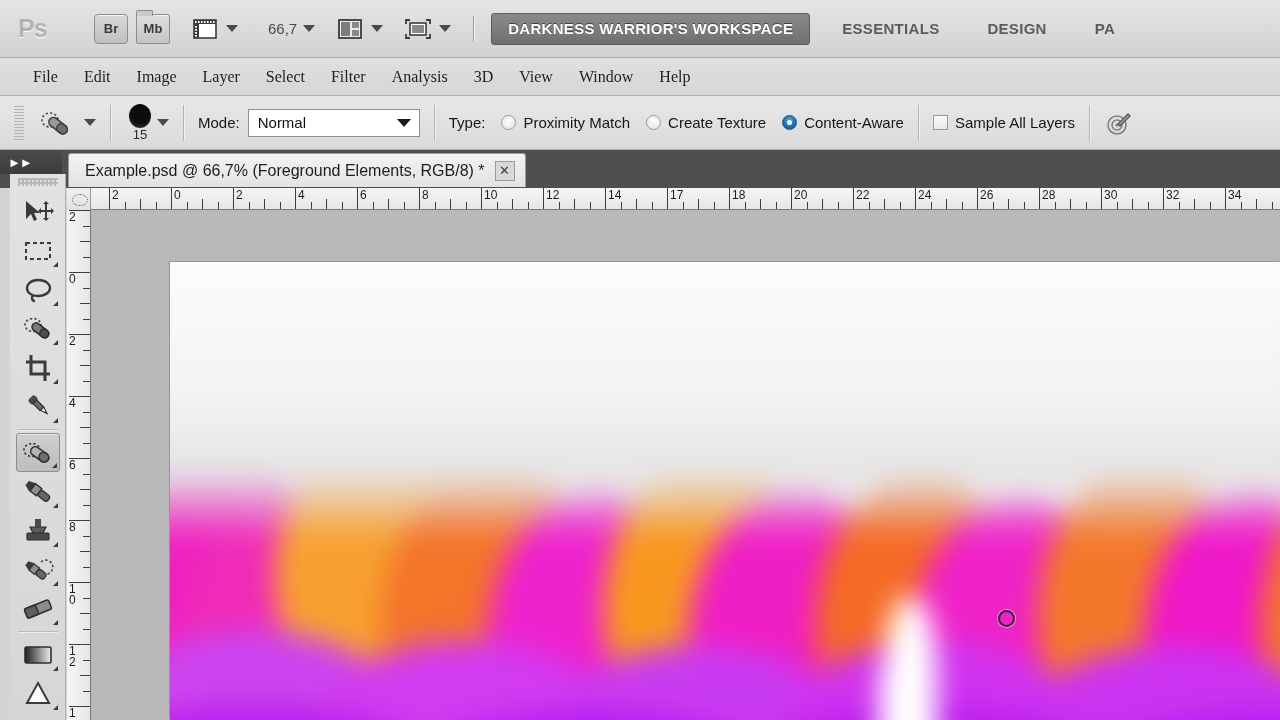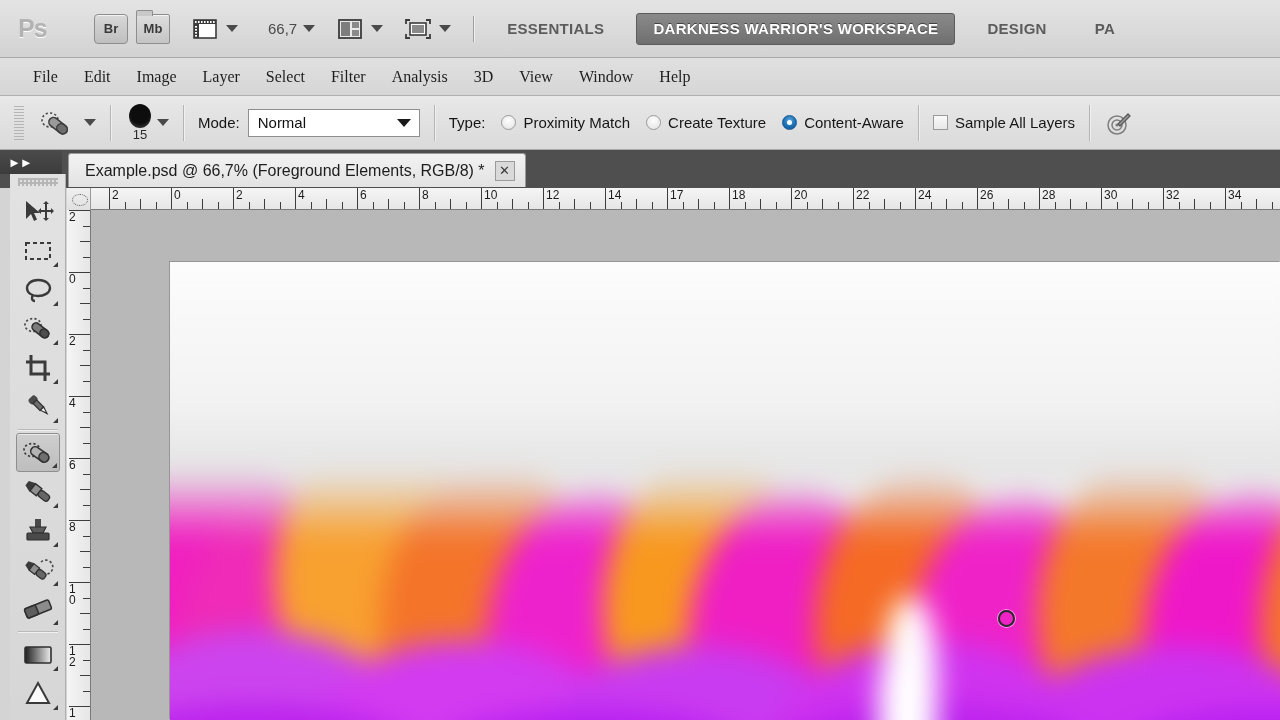--- a/index.html
+++ b/index.html
@@ -341,8 +341,8 @@
 
     <div class="sep-v"></div>
 
+    <div class="ws-tab active">DARKNESS WARRIOR'S WORKSPACE</div>
     <div class="ws-tab">ESSENTIALS</div>
-    <div class="ws-tab active">DARKNESS WARRIOR'S WORKSPACE</div>
     <div class="ws-tab">DESIGN</div>
     <div class="ws-tab">PA</div>
   </div>

